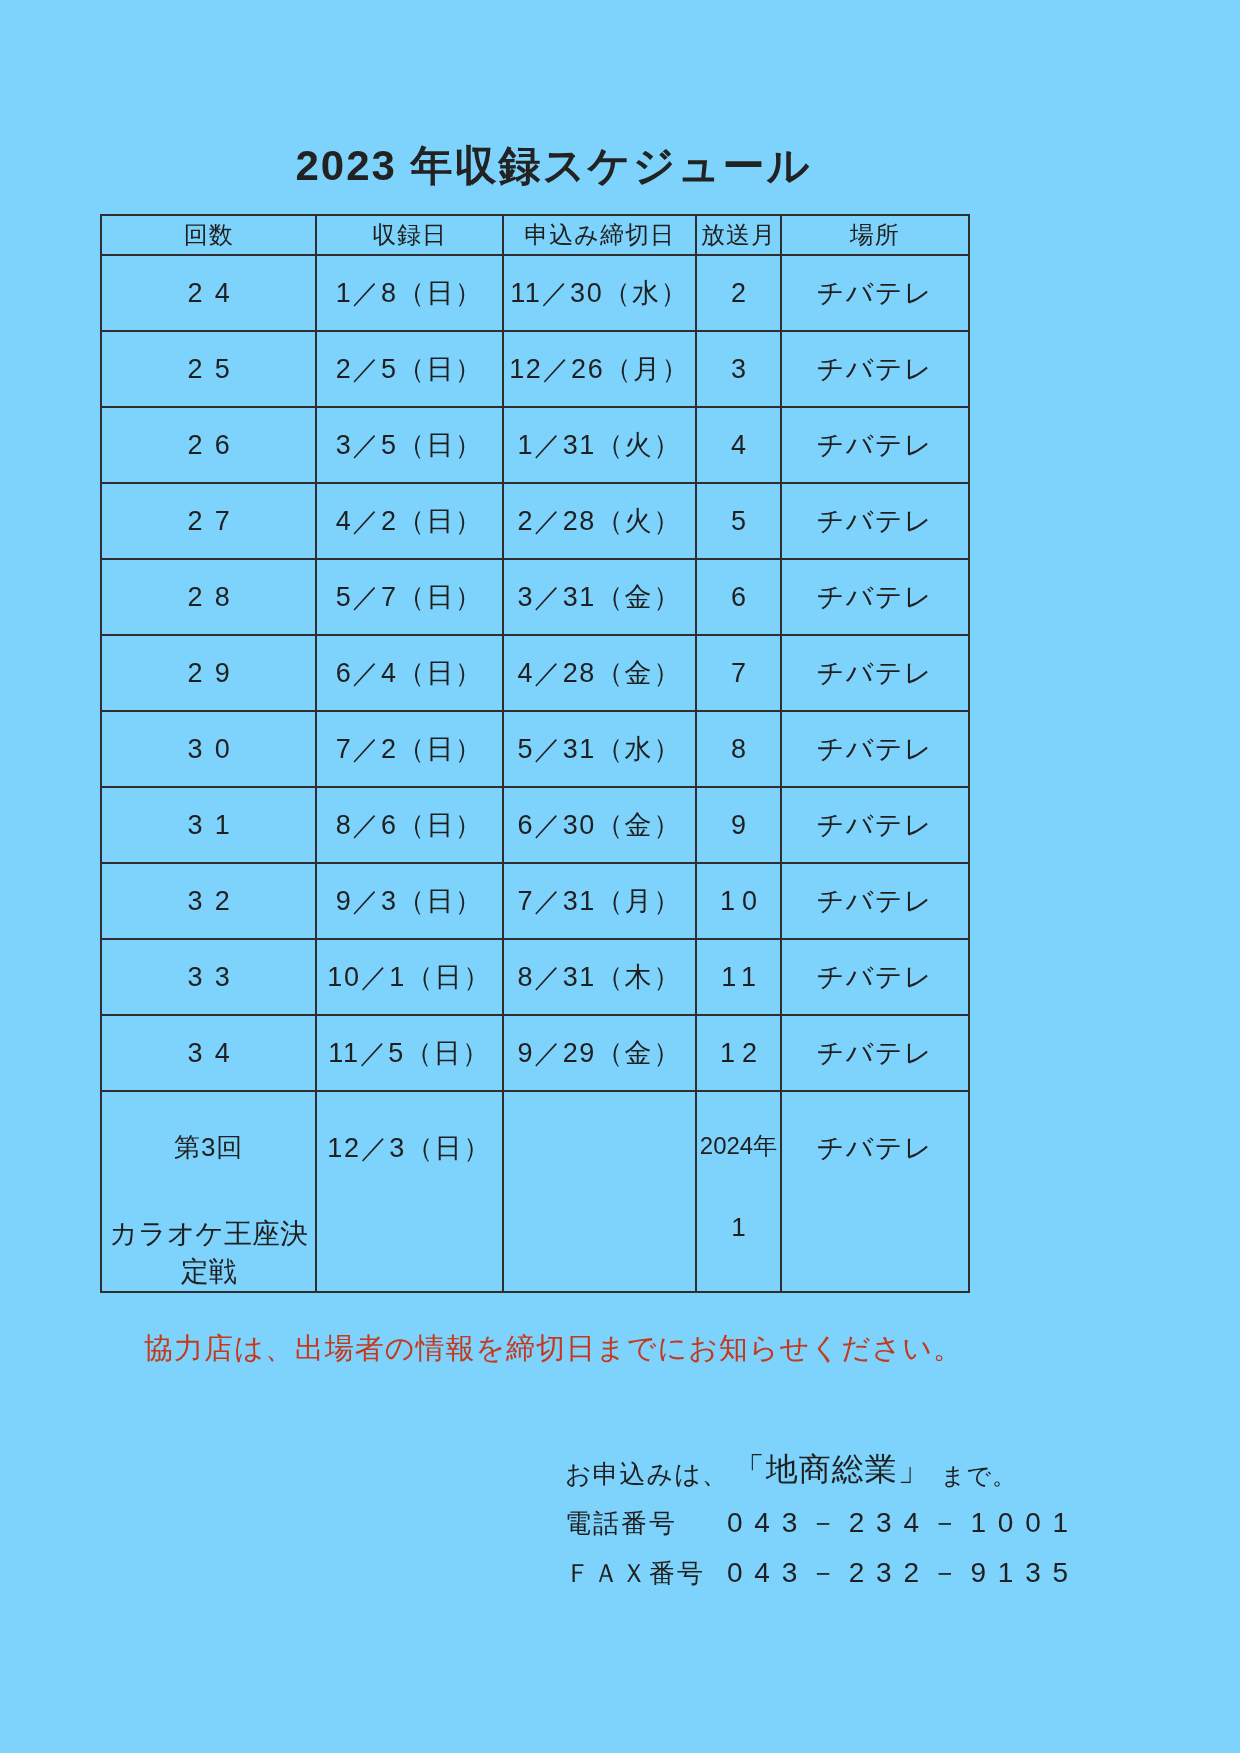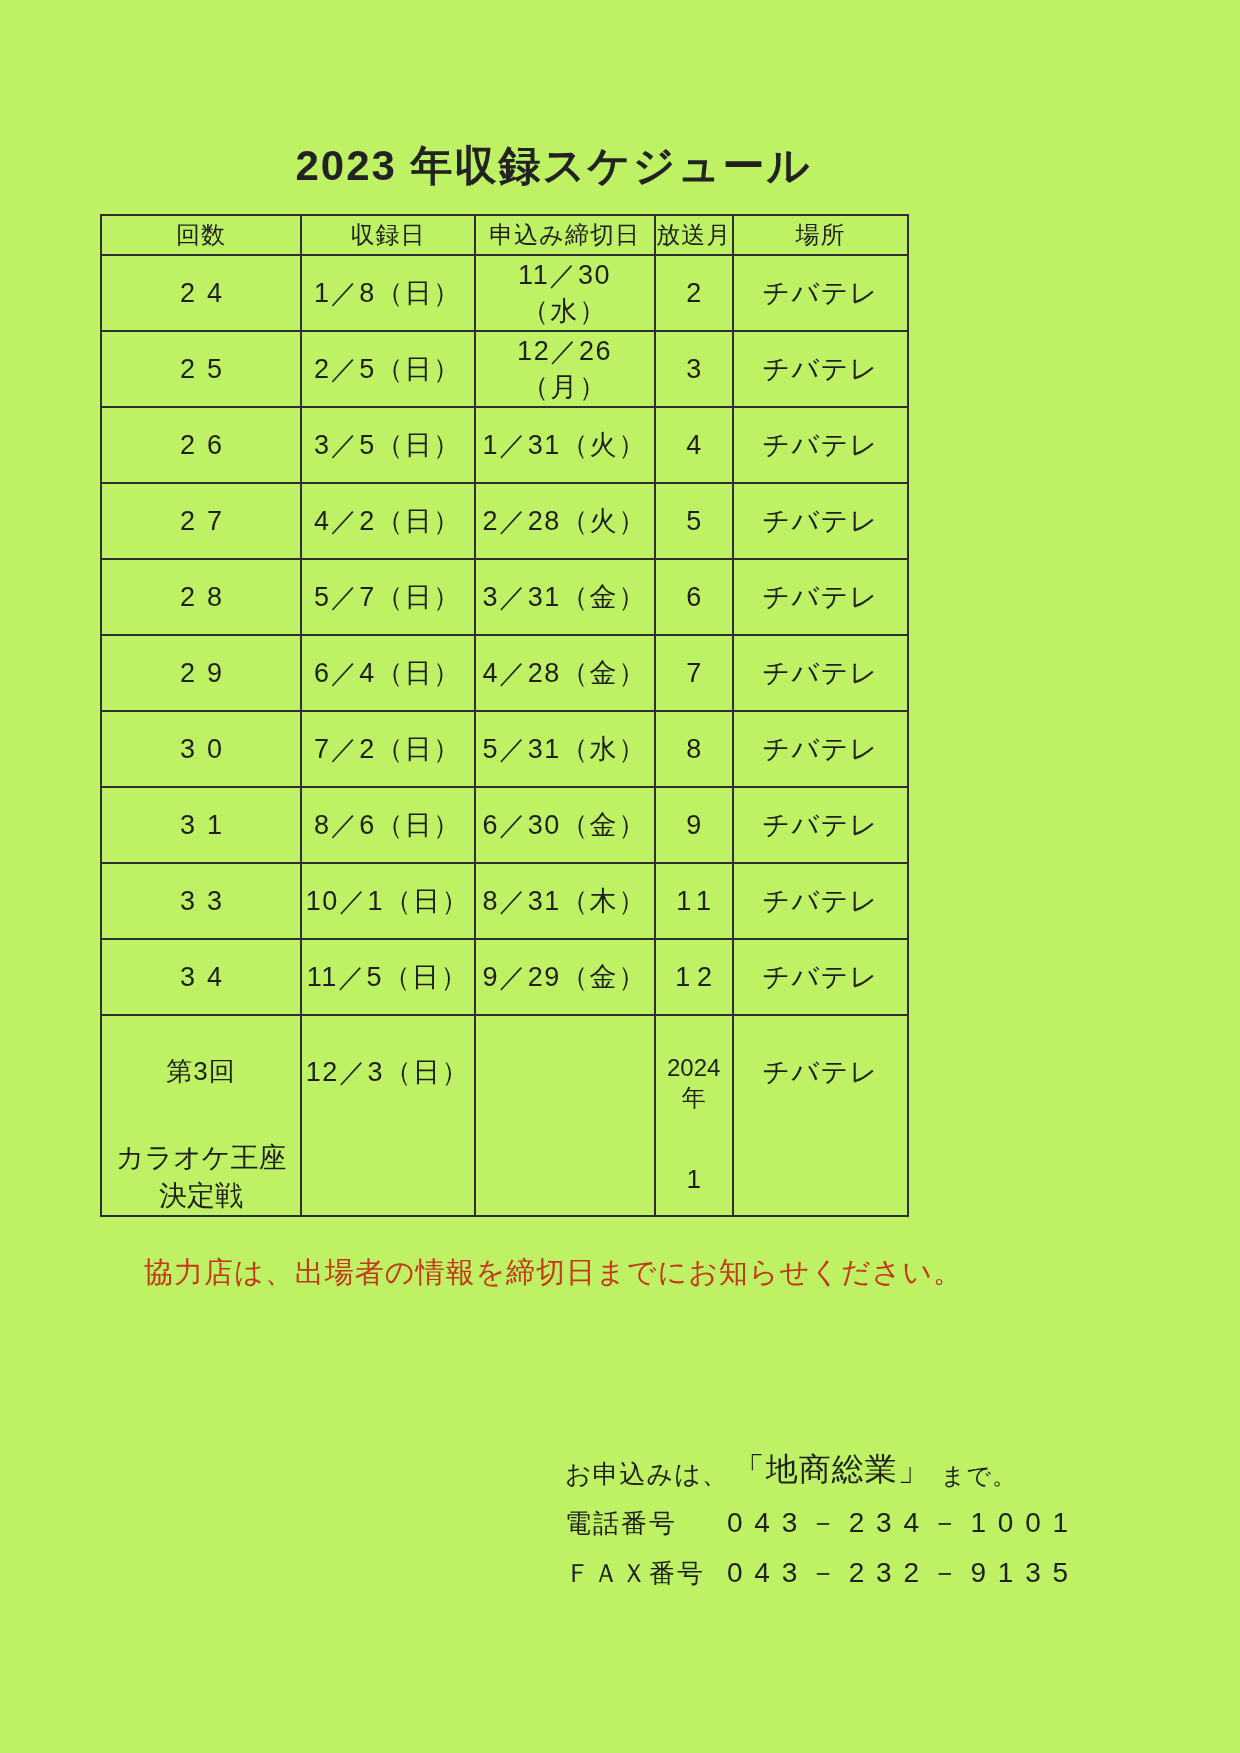--- a/index.html
+++ b/index.html
@@ -12,7 +12,7 @@
     width: 1240px;
     height: 1753px;
     margin: 0 auto;
-    background: #bef264;
+    background: #7dd3fc;
     color: #1f1f1f;
     font-family: "Liberation Sans", "DejaVu Sans", sans-serif;
     overflow: hidden;

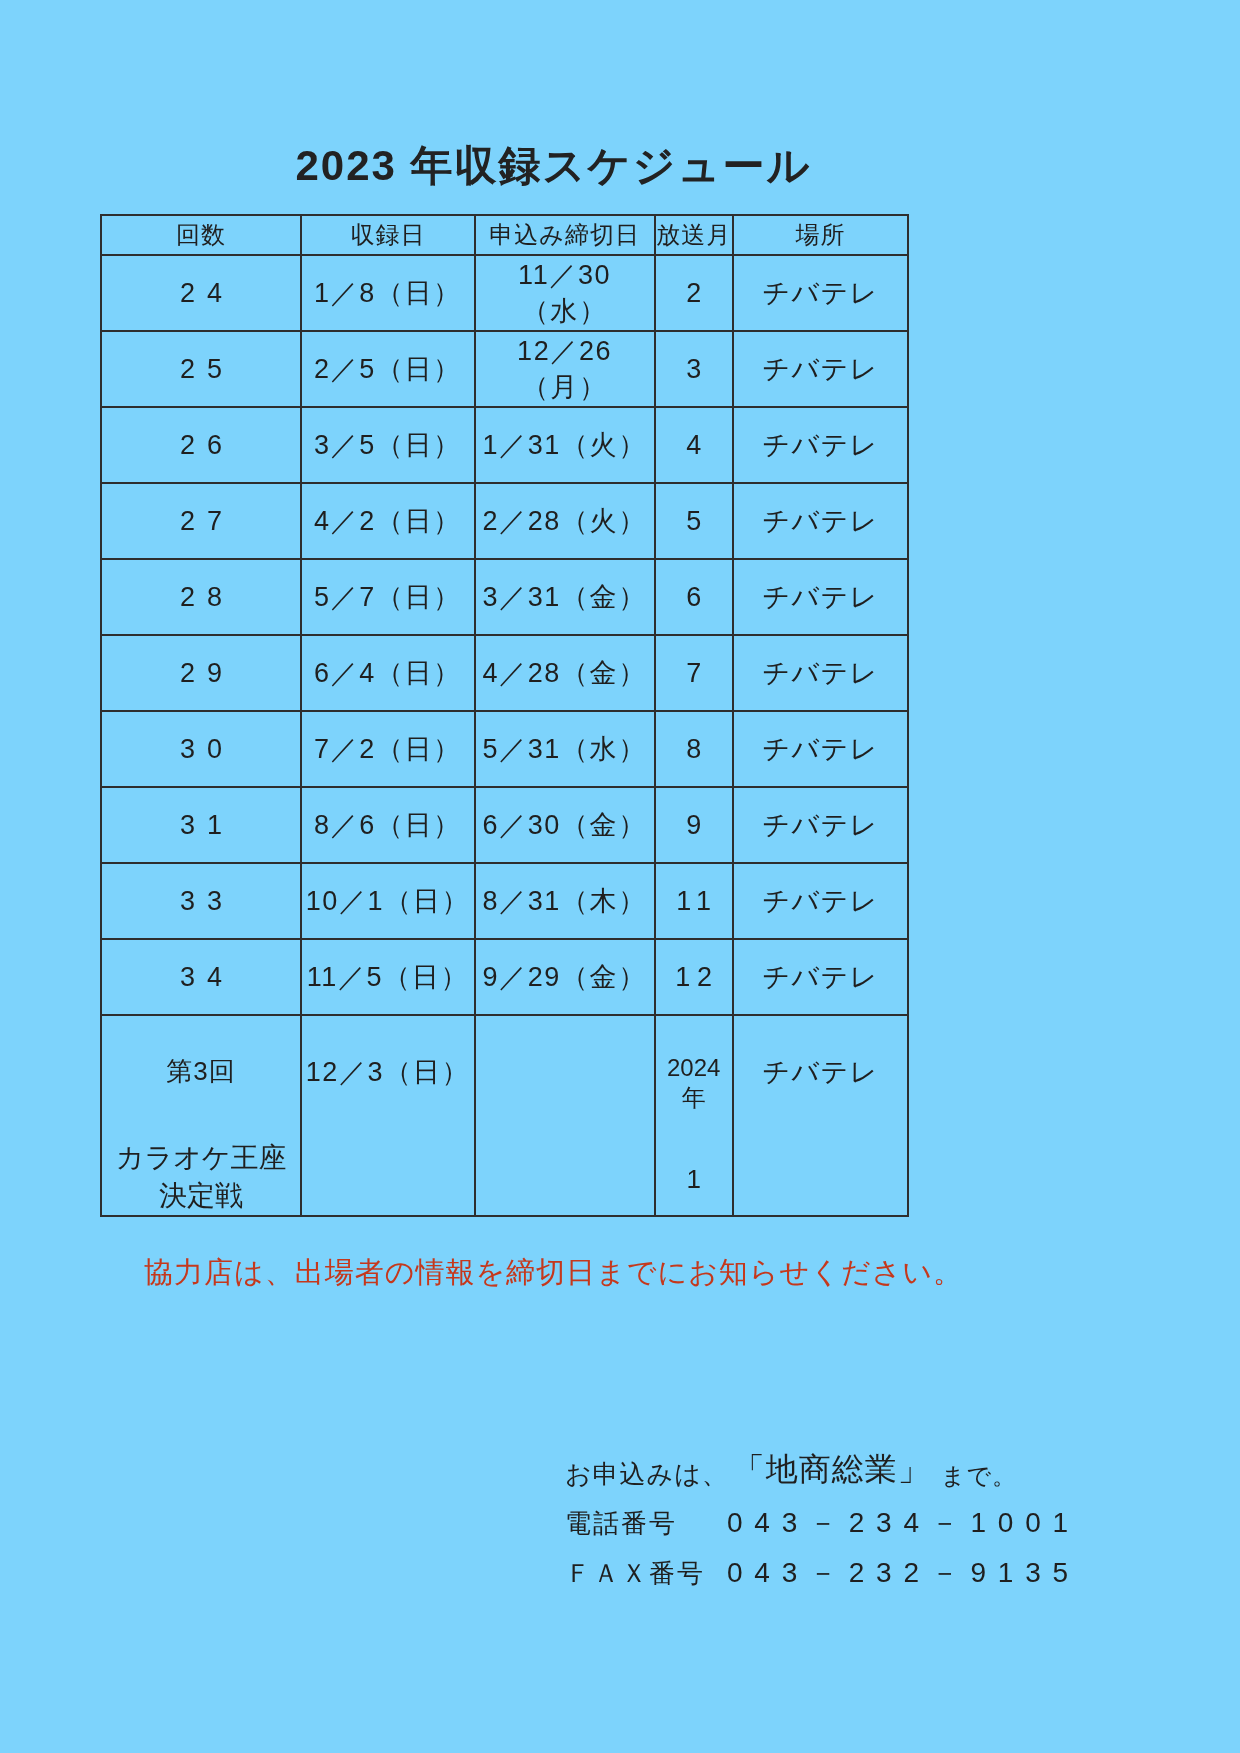--- a/index.html
+++ b/index.html
@@ -28,7 +28,7 @@
   }
   table.schedule {
     margin: 20px 0 0 100px;
-    width: 809px;
+    width: 870px;
     border-collapse: collapse;
     table-layout: fixed;
   }

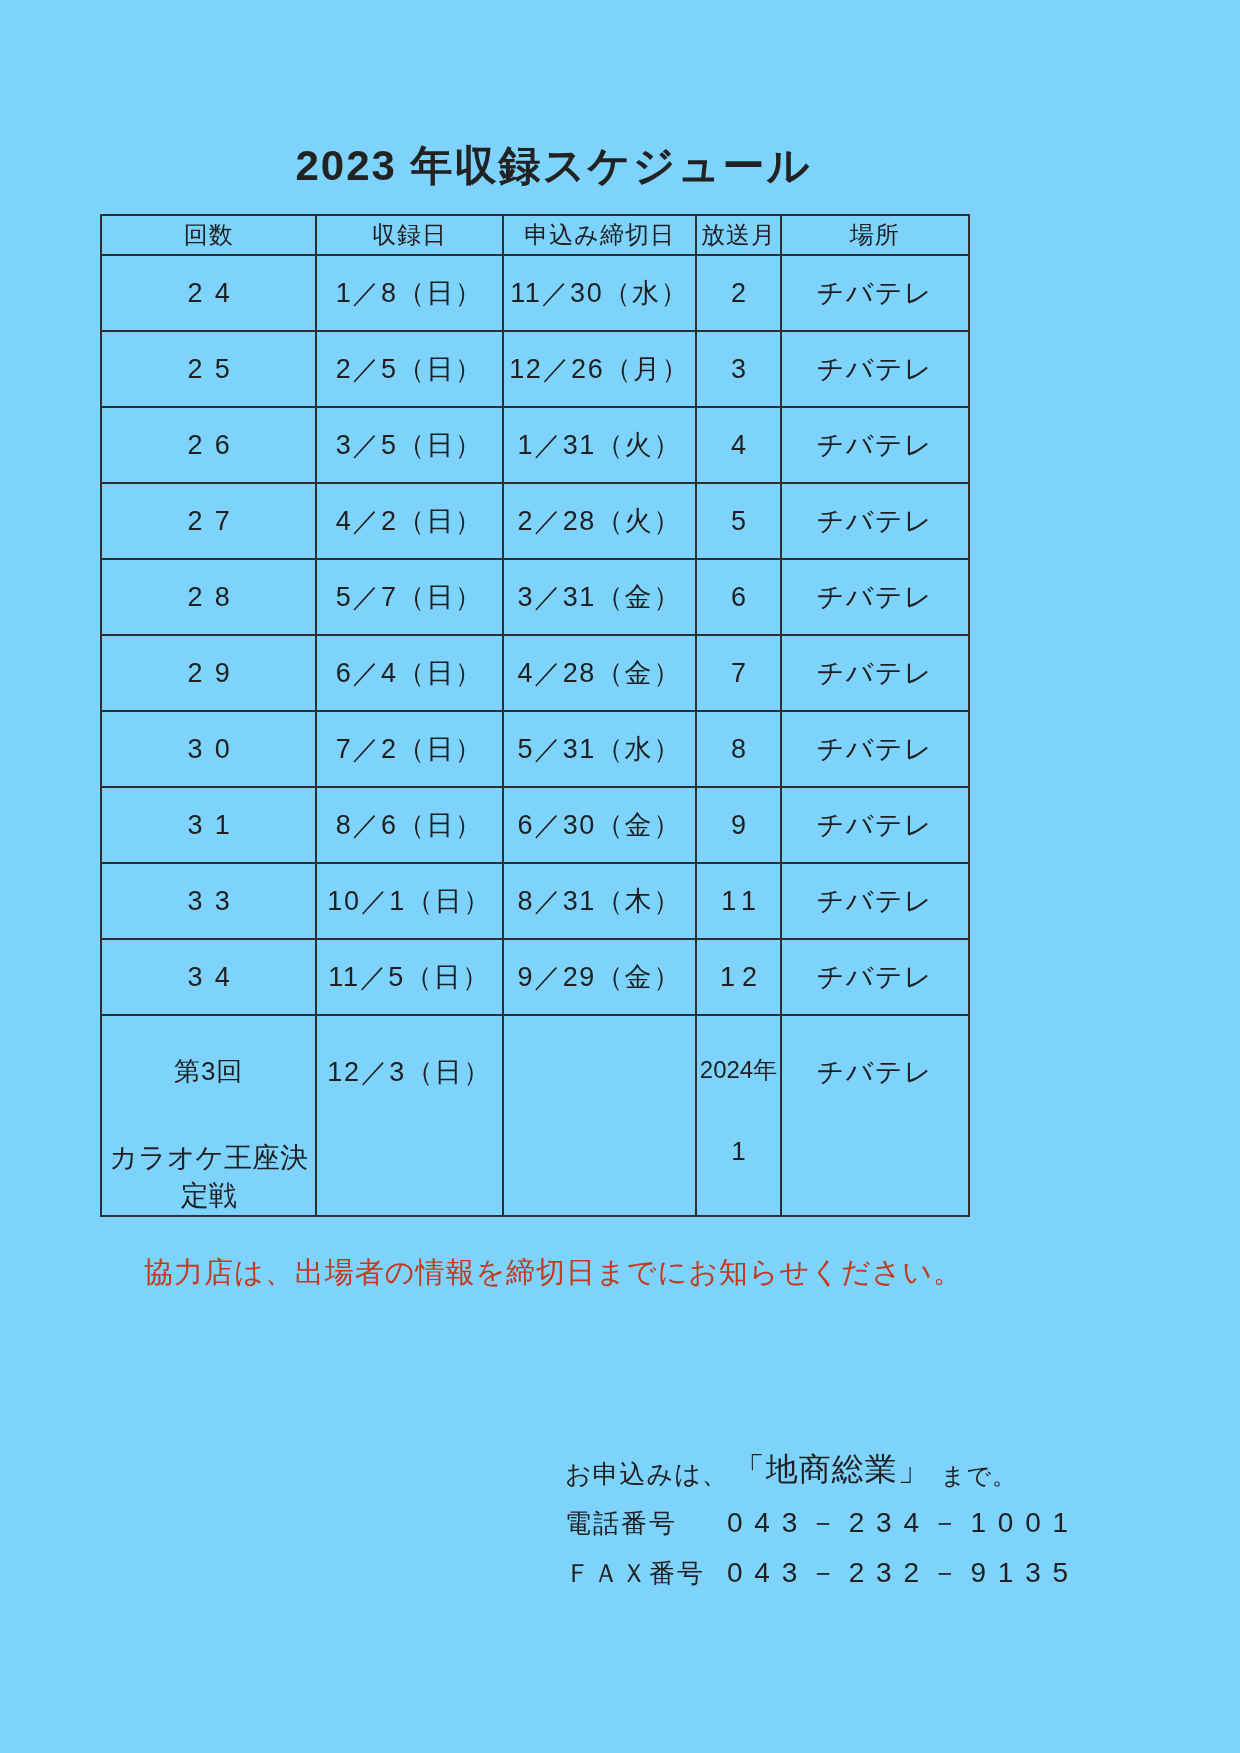--- a/index.html
+++ b/index.html
@@ -191,6 +191,13 @@
         <td class="date">8／6（日）</td>
         <td class="date">6／30（金）</td>
         <td class="month">9</td>
+        <td class="place">チバテレ</td>
+      </tr>
+      <tr>
+        <td class="num">32</td>
+        <td class="date">9／3（日）</td>
+        <td class="date">7／31（月）</td>
+        <td class="month">10</td>
         <td class="place">チバテレ</td>
       </tr>
       <tr>

